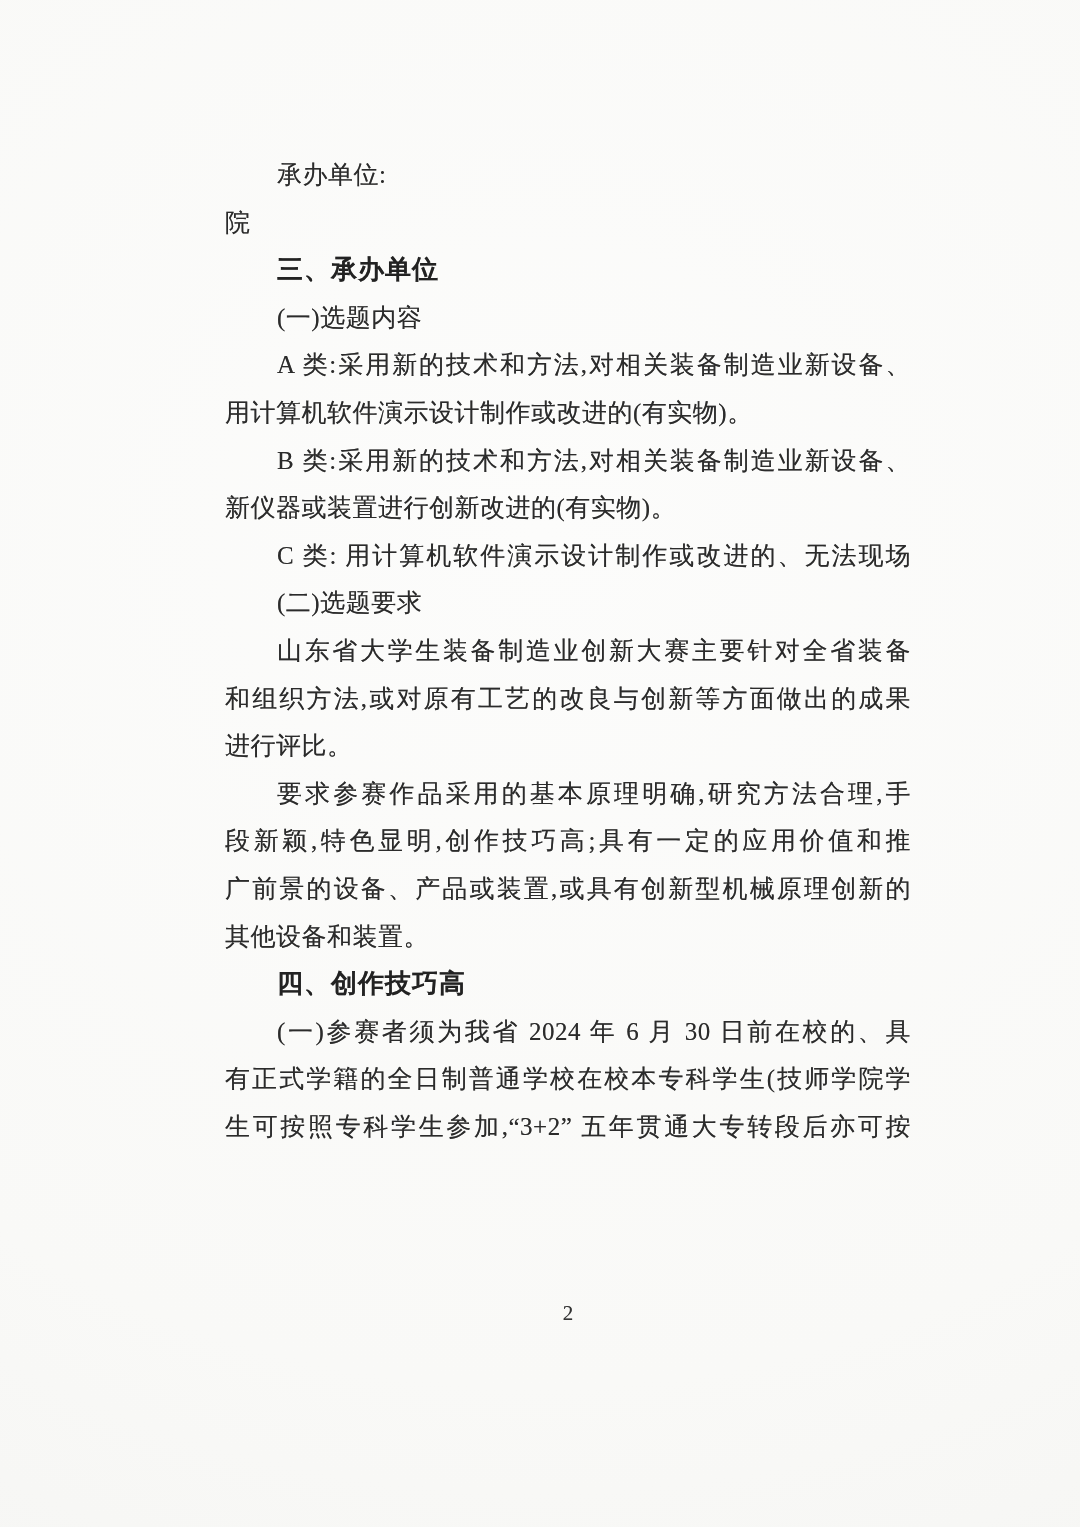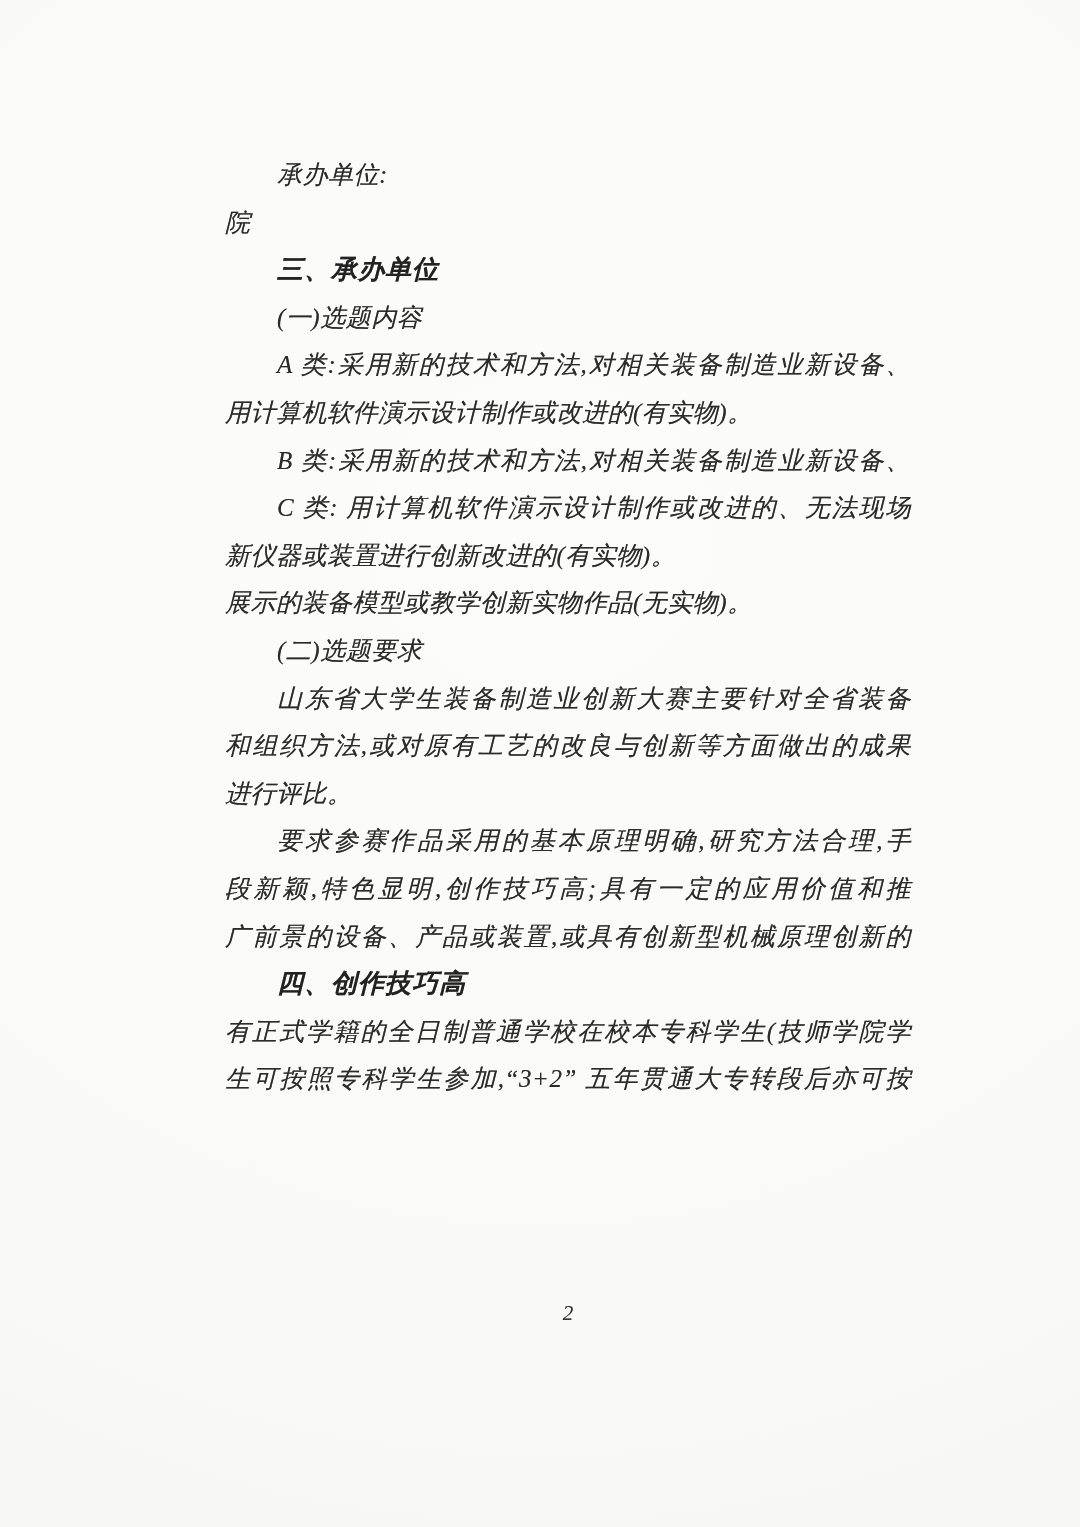--- a/index.html
+++ b/index.html
@@ -16,7 +16,6 @@
       radial-gradient(ellipse 140% 90% at 50% 35%, #fcfcfb 0%, #f9f9f7 62%, #f4f4f2 100%);
     overflow: hidden;
     color: #2b2b2b;
-    font-style: italic;
   }
   .content {
     position: absolute;

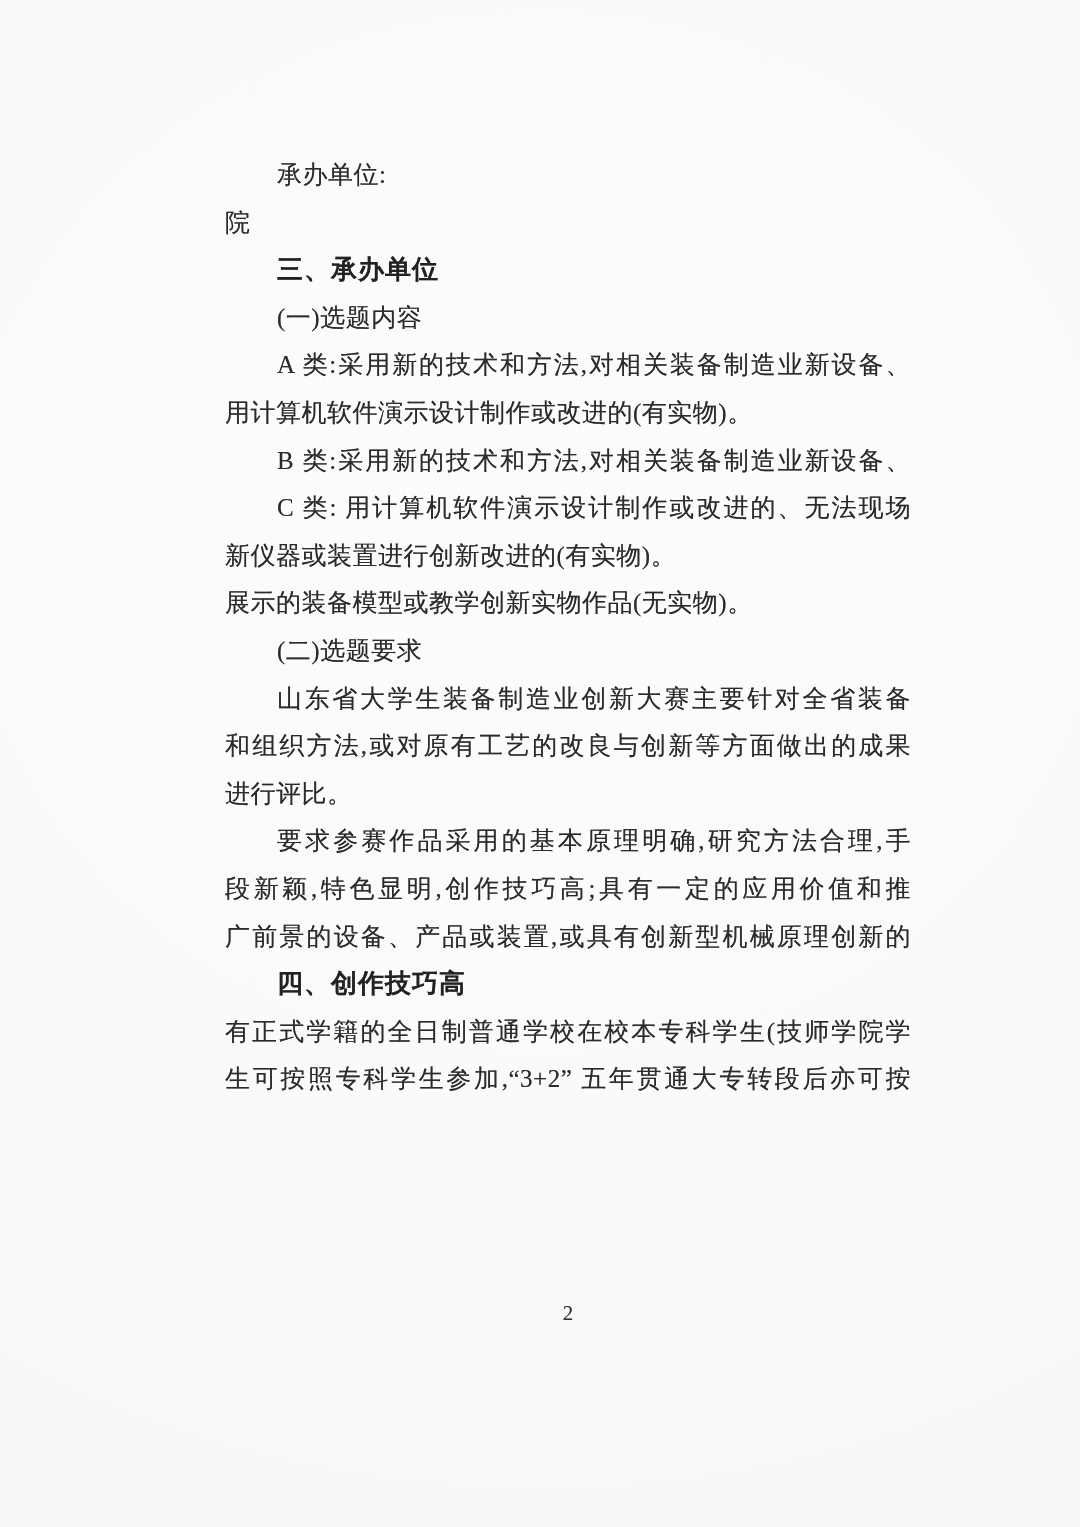--- a/index.html
+++ b/index.html
@@ -70,8 +70,8 @@
     <div class="line indent justify">A 类:采用新的技术和方法,对相关装备制造业新设备、</div>
     <div class="line">用计算机软件演示设计制作或改进的(有实物)。</div>
     <div class="line indent justify">B 类:采用新的技术和方法,对相关装备制造业新设备、</div>
+    <div class="line">新仪器或装置进行创新改进的(有实物)。</div>
     <div class="line indent justify">C 类: 用计算机软件演示设计制作或改进的、无法现场</div>
-    <div class="line">新仪器或装置进行创新改进的(有实物)。</div>
     <div class="line">展示的装备模型或教学创新实物作品(无实物)。</div>
     <div class="line indent">(二)选题要求</div>
     <div class="line indent justify">山东省大学生装备制造业创新大赛主要针对全省装备</div>

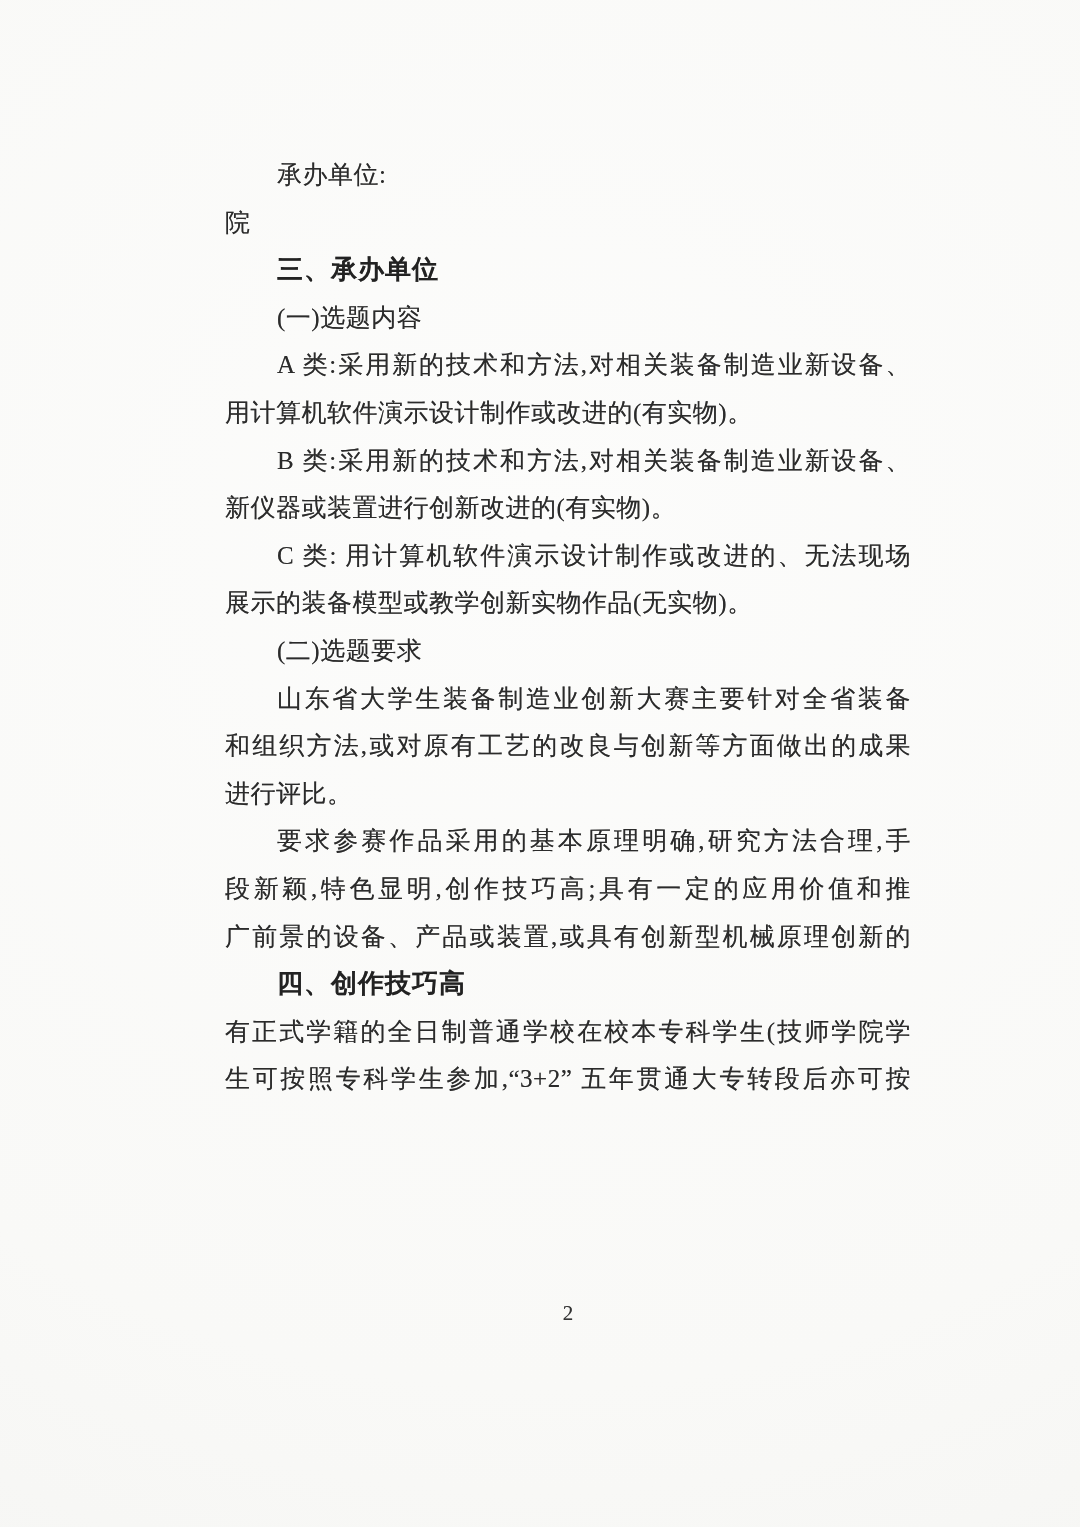--- a/index.html
+++ b/index.html
@@ -72,7 +72,6 @@
     <div class="line indent justify">B 类:采用新的技术和方法,对相关装备制造业新设备、</div>
     <div class="line">新仪器或装置进行创新改进的(有实物)。</div>
     <div class="line indent justify">C 类: 用计算机软件演示设计制作或改进的、无法现场</div>
-    <div class="line">展示的装备模型或教学创新实物作品(无实物)。</div>
     <div class="line indent">(二)选题要求</div>
     <div class="line indent justify">山东省大学生装备制造业创新大赛主要针对全省装备</div>
     <div class="line justify">和组织方法,或对原有工艺的改良与创新等方面做出的成果</div>

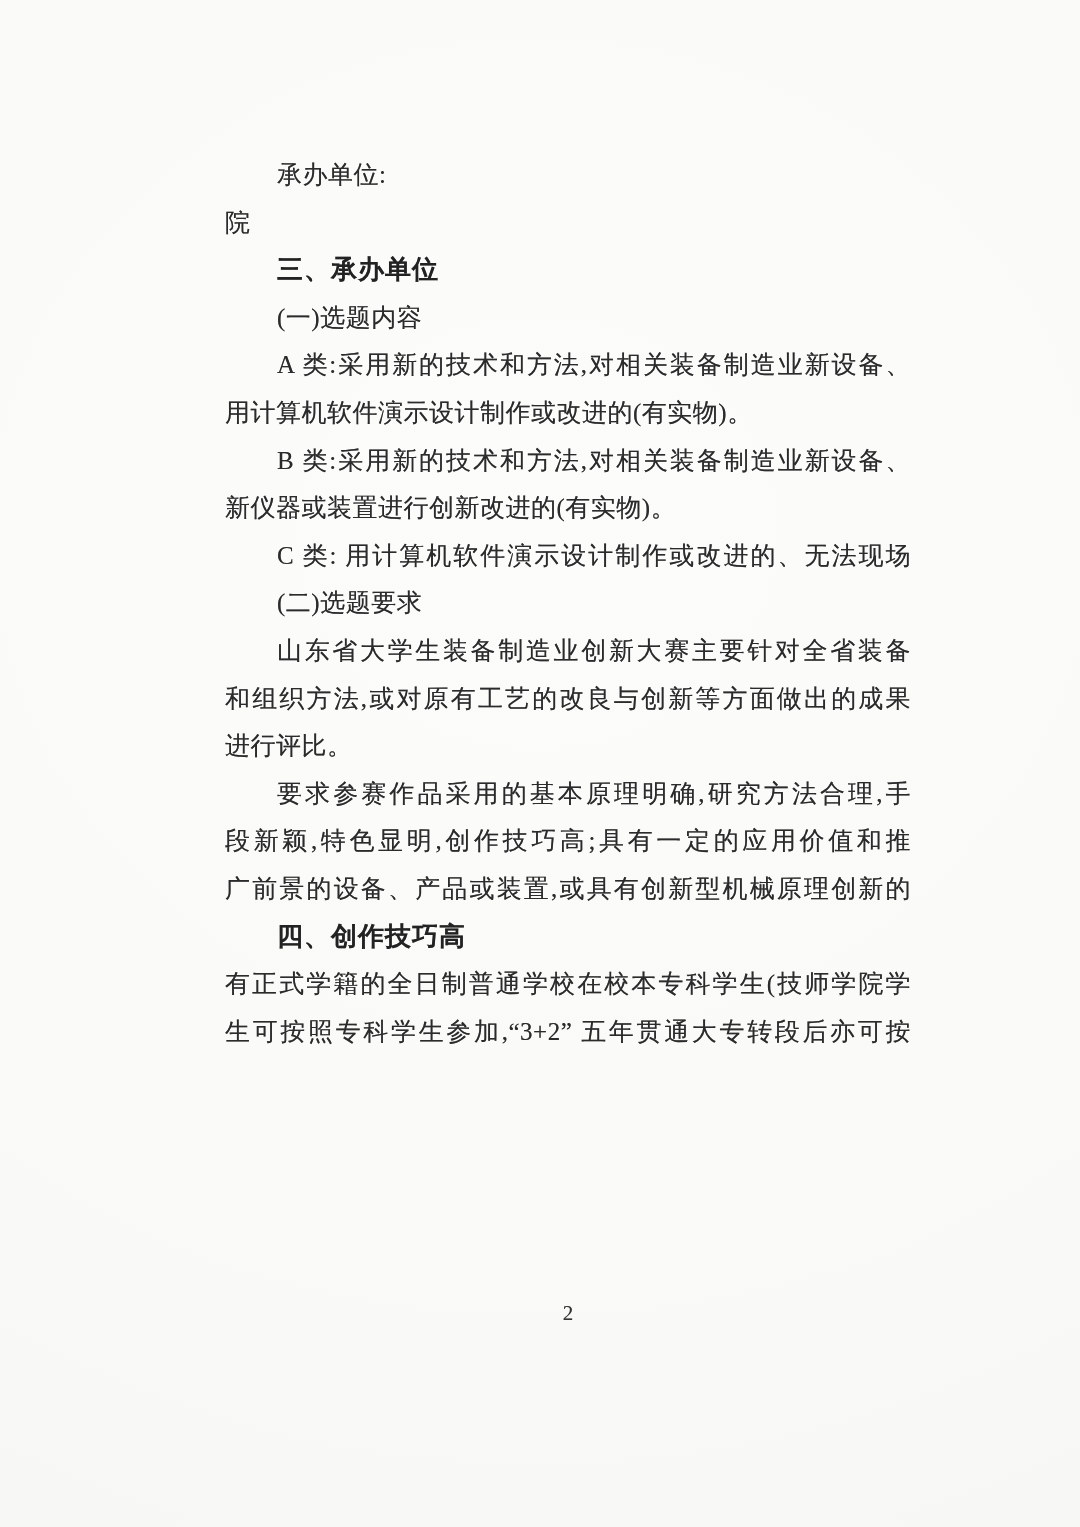--- a/index.html
+++ b/index.html
@@ -79,6 +79,7 @@
     <div class="line indent justify">要求参赛作品采用的基本原理明确,研究方法合理,手</div>
     <div class="line justify">段新颖,特色显明,创作技巧高;具有一定的应用价值和推</div>
     <div class="line justify">广前景的设备、产品或装置,或具有创新型机械原理创新的</div>
+    <div class="line">其他设备和装置。</div>
     <div class="line indent heading">四、创作技巧高</div>
     <div class="line justify">有正式学籍的全日制普通学校在校本专科学生(技师学院学</div>
     <div class="line justify">生可按照专科学生参加,“3+2” 五年贯通大专转段后亦可按</div>

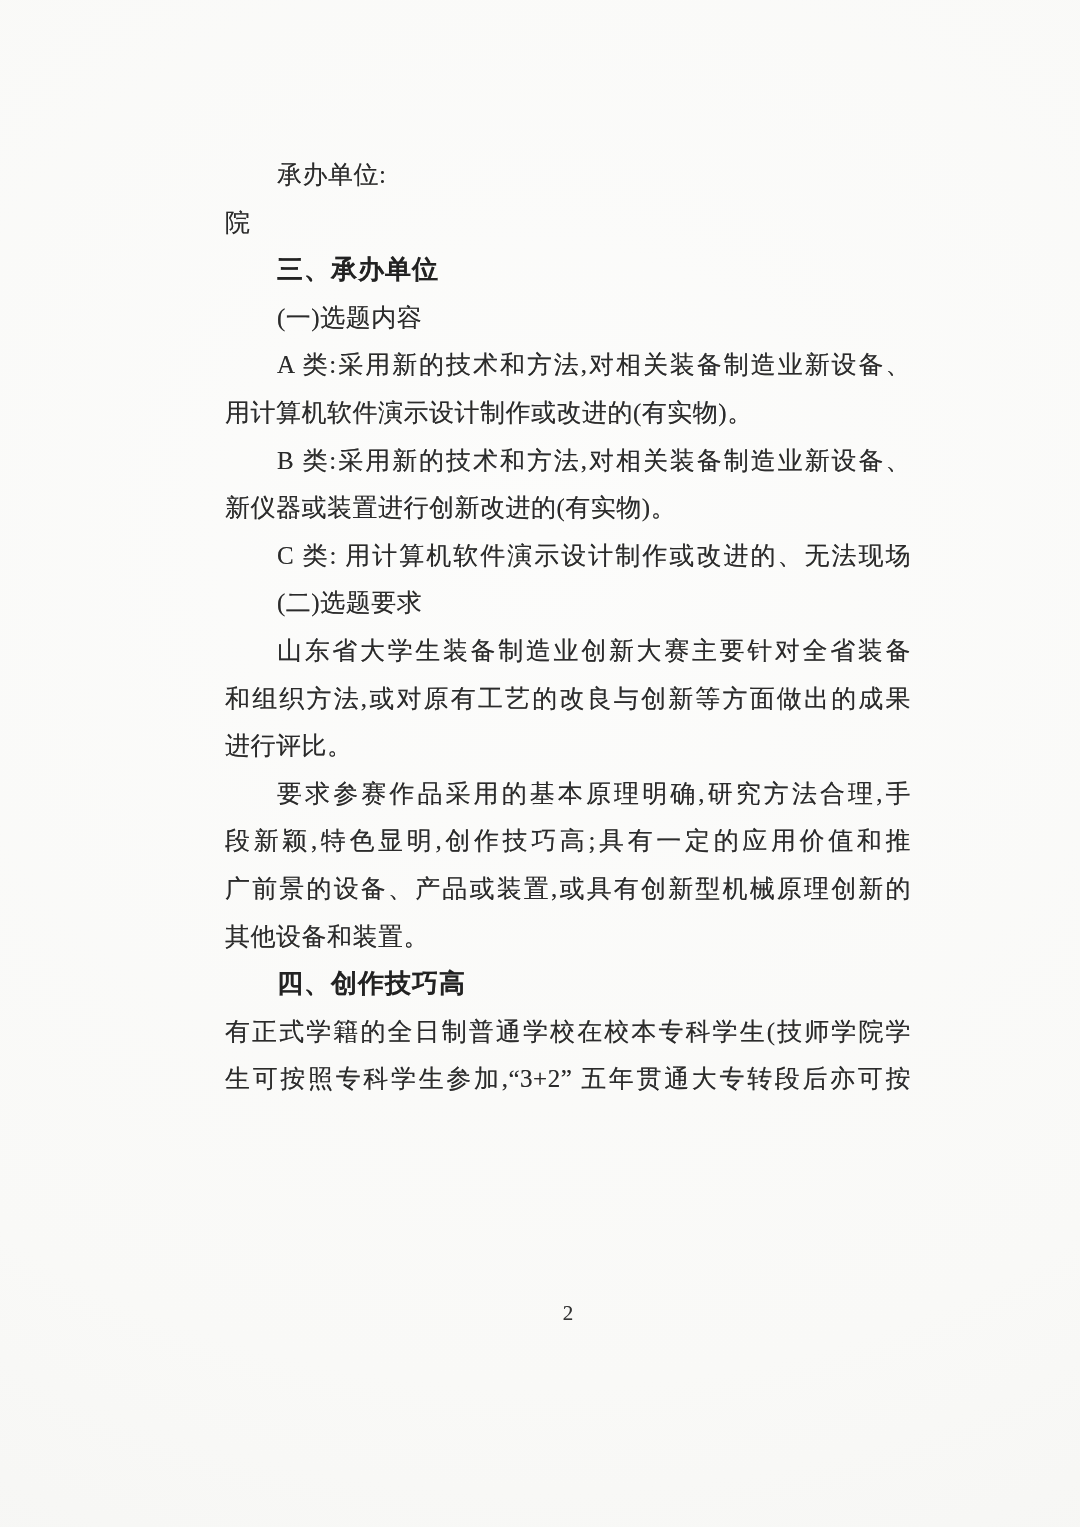--- a/index.html
+++ b/index.html
@@ -81,6 +81,7 @@
     <div class="line justify">广前景的设备、产品或装置,或具有创新型机械原理创新的</div>
     <div class="line">其他设备和装置。</div>
     <div class="line indent heading">四、创作技巧高</div>
+    <div class="line indent justify">(一)参赛者须为我省 2024 年 6 月 30 日前在校的、具</div>
     <div class="line justify">有正式学籍的全日制普通学校在校本专科学生(技师学院学</div>
     <div class="line justify">生可按照专科学生参加,“3+2” 五年贯通大专转段后亦可按</div>
   </div>

